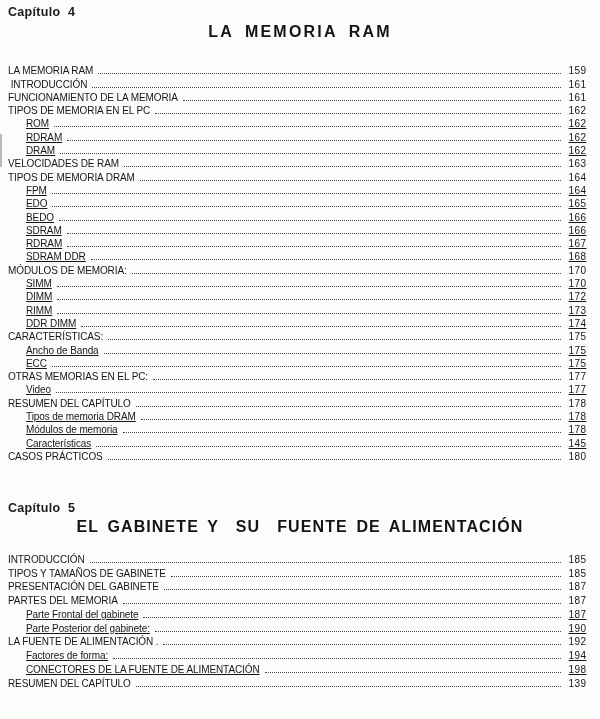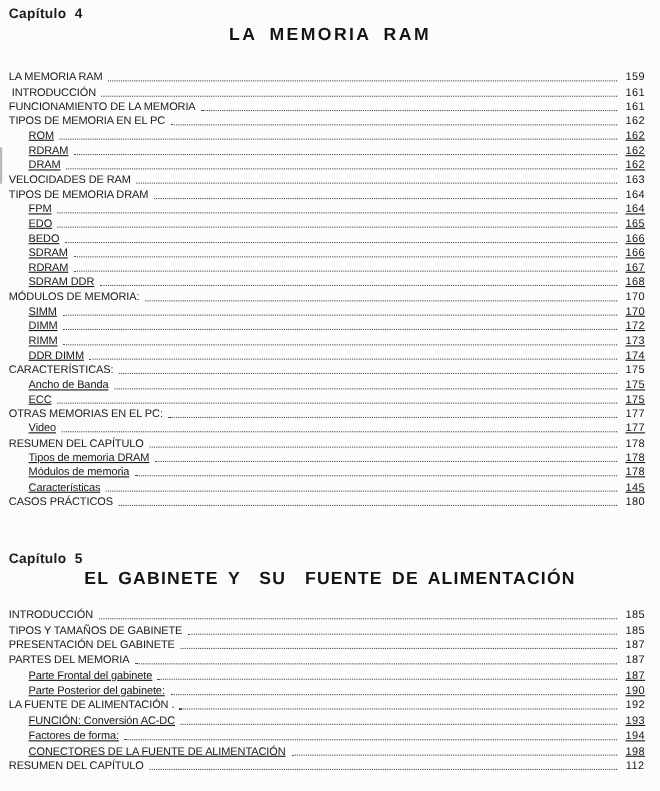--- a/index.html
+++ b/index.html
@@ -324,11 +324,6 @@
     <span class="toc-page">192</span>
   </div>
 
-  <div class="toc-row indent-1">
-    <span class="toc-label">FUNCIÓN: Conversión AC-DC</span>
-    <span class="toc-leader"></span>
-    <span class="toc-page">193</span>
-  </div>
 
   <div class="toc-row indent-1">
     <span class="toc-label">Factores de forma:</span>

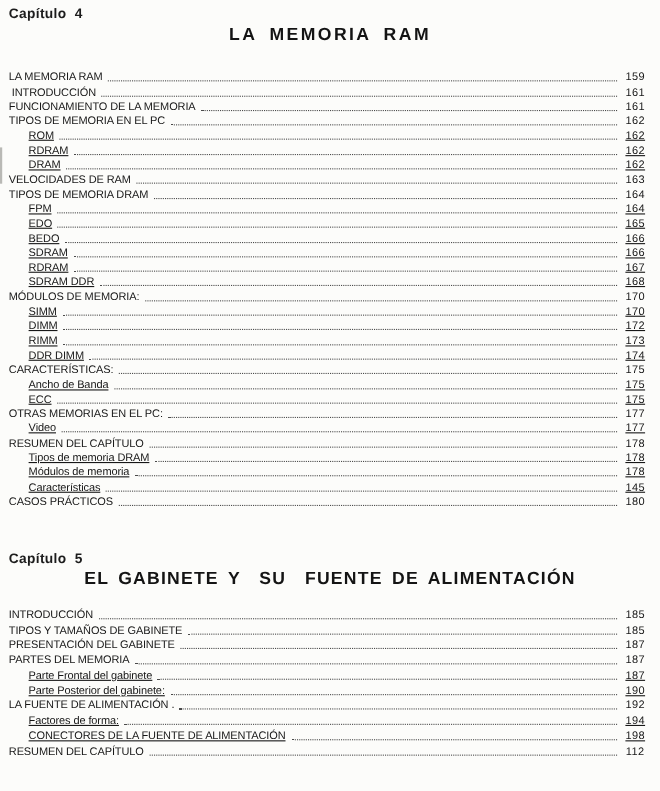--- a/index.html
+++ b/index.html
@@ -340,7 +340,7 @@
   <div class="toc-row">
     <span class="toc-label">RESUMEN DEL CAPÍTULO</span>
     <span class="toc-leader"></span>
-    <span class="toc-page">112</span>
+    <span class="toc-page">139</span>
   </div>
 </div>
 

